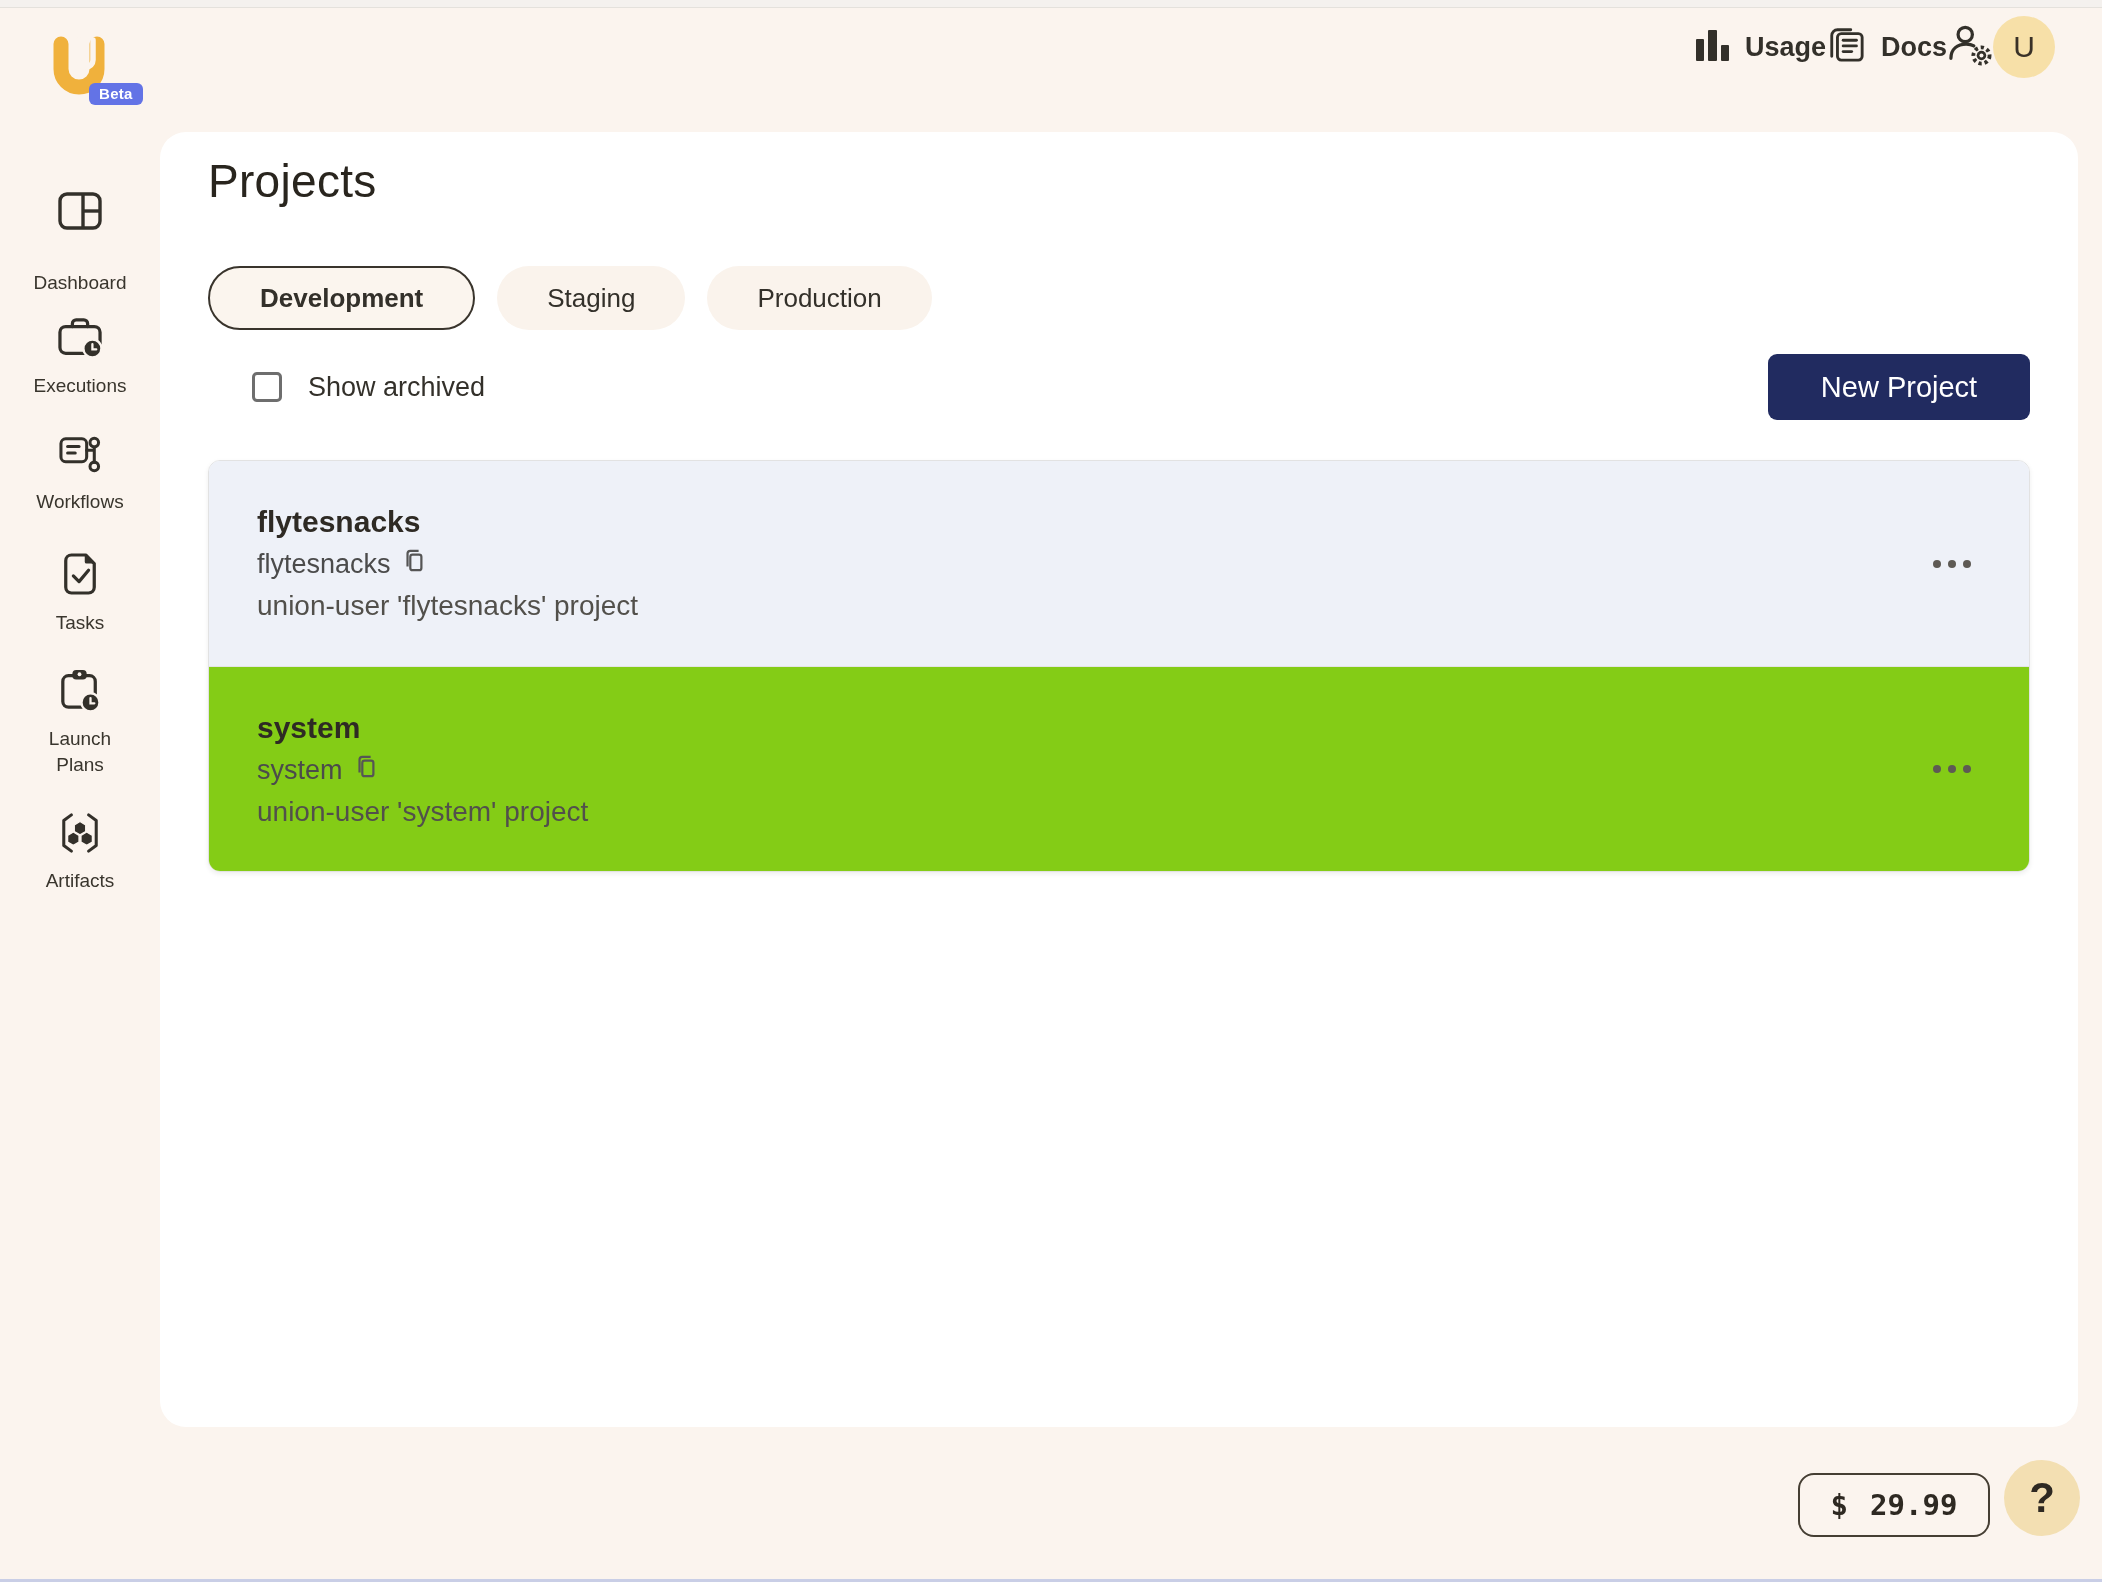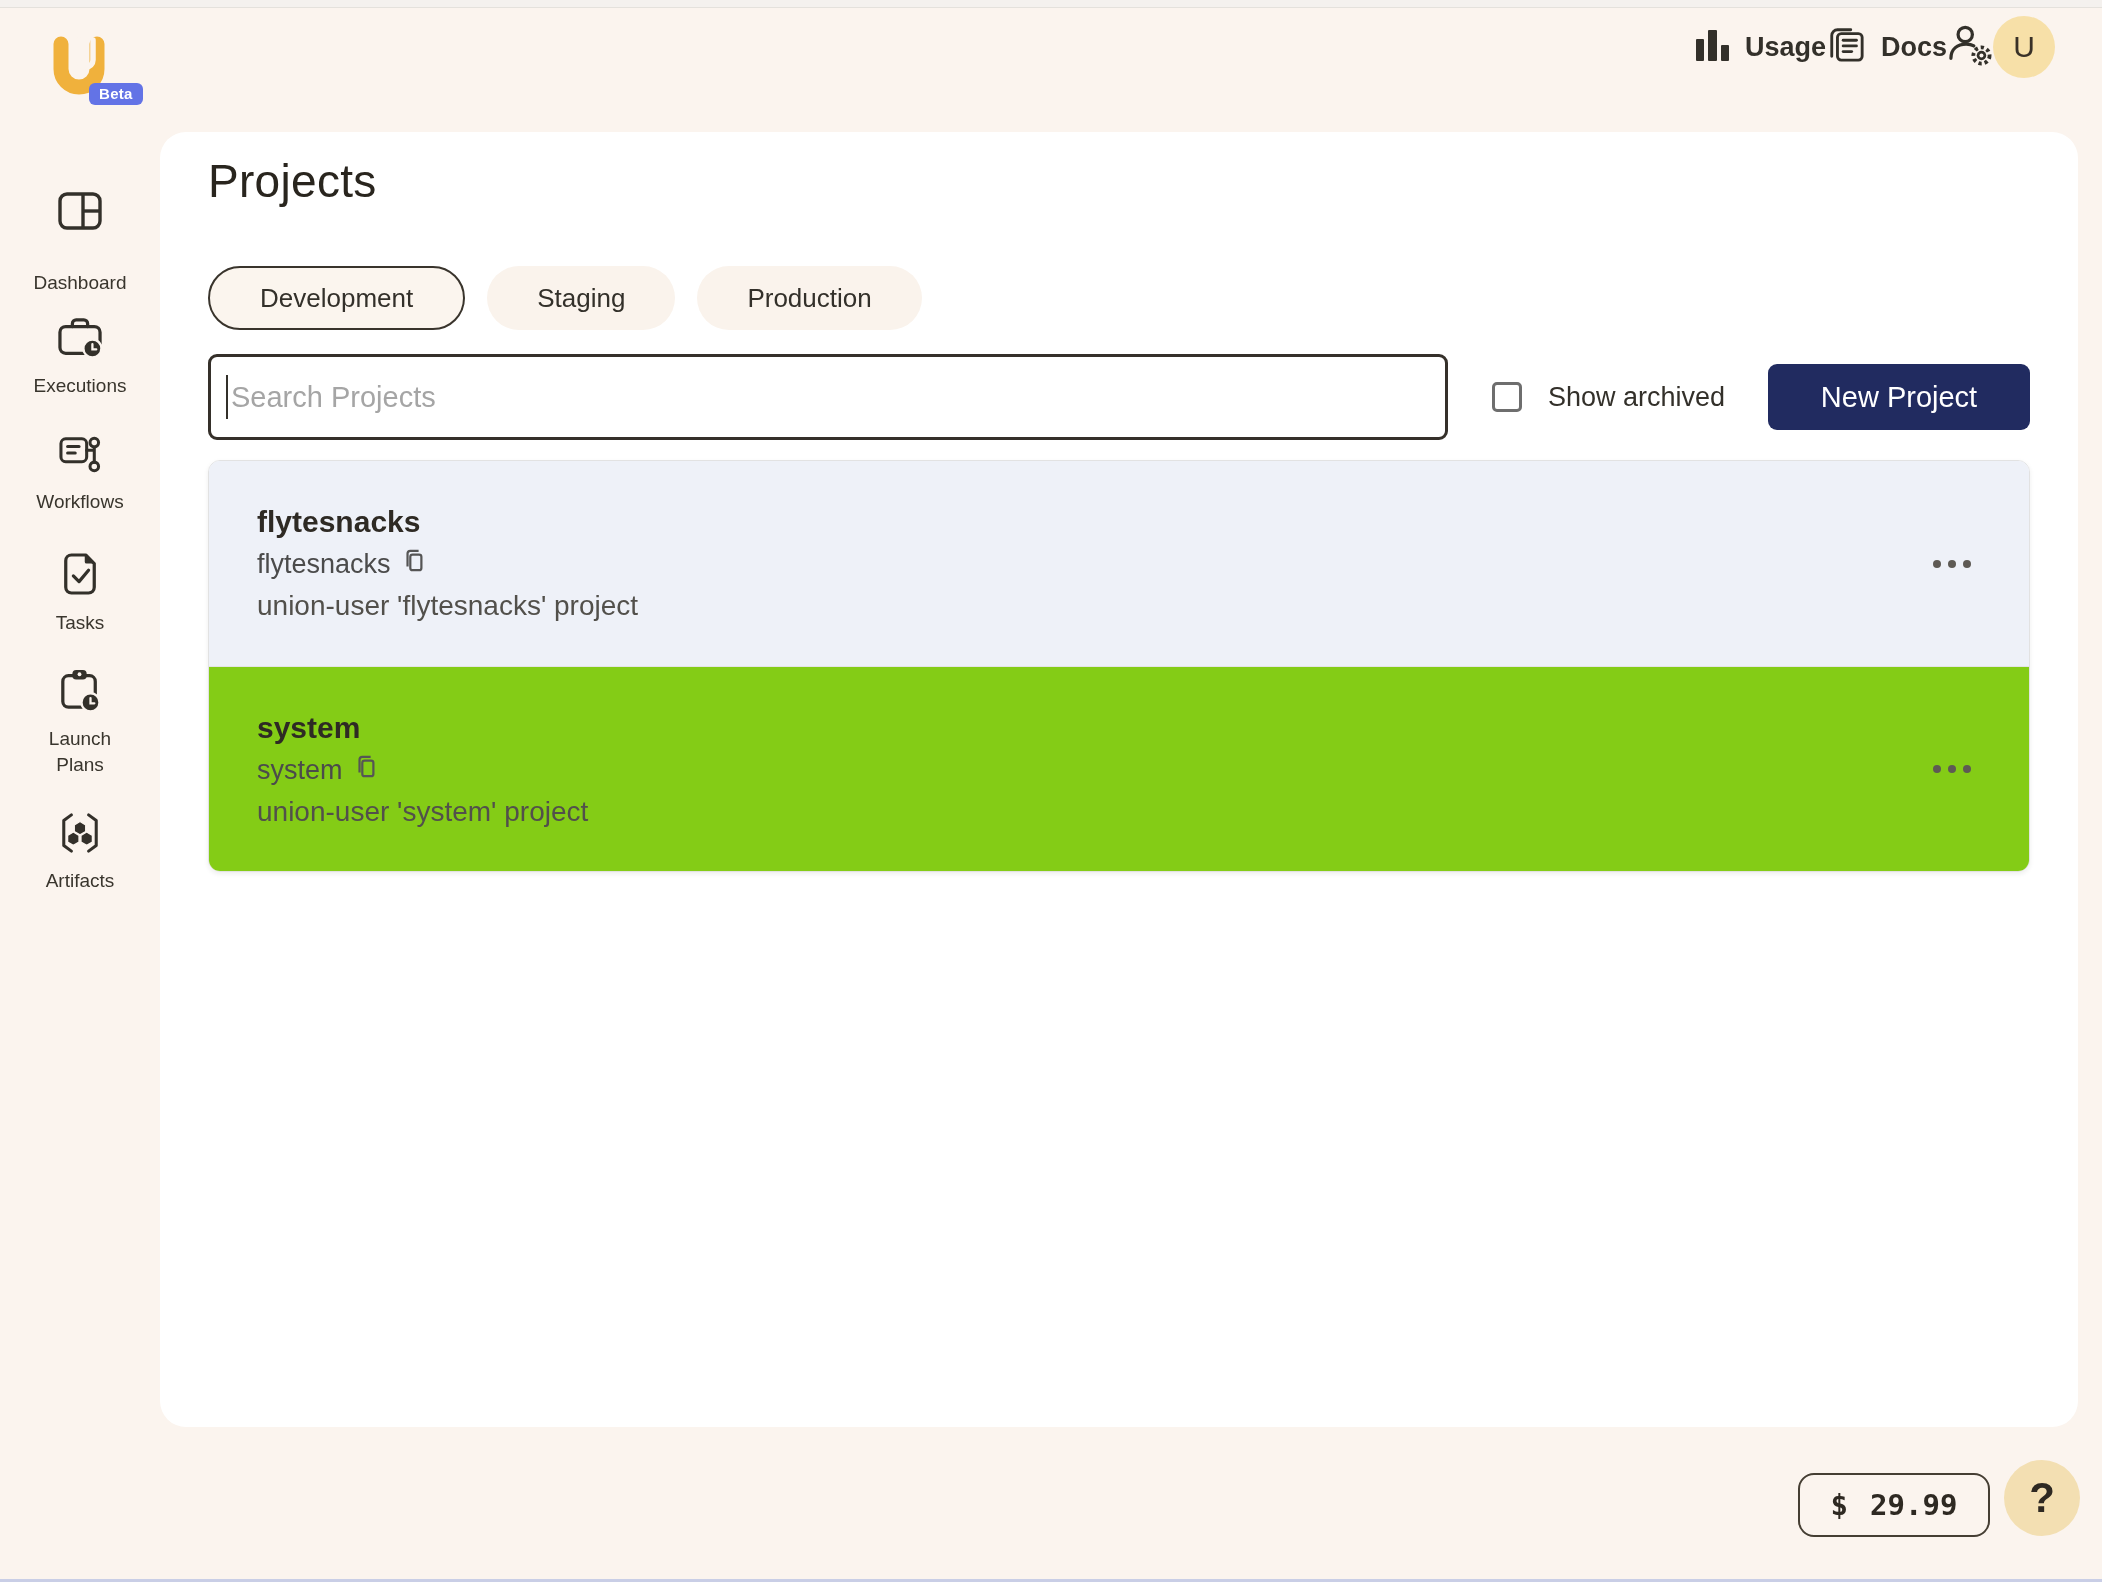--- a/index.html
+++ b/index.html
@@ -34,7 +34,7 @@
 
   .tabs { position:absolute; left:48px; top:134px; display:flex; gap:22px; }
   .tab { height:64px; border-radius:32px; display:flex; align-items:center; font-size:26px; color:#33302A; padding:0 50px; background:#FAF3EC; cursor:pointer; }
-  .tab.selected { border:2px solid #39342C; background:#FBF5EE; }
+  .tab.selected { border:2px solid #39342C; background:#FBF5EE;font-weight:bold; }
 
   .controls { position:absolute; left:48px; top:222px; width:1822px; display:flex; align-items:center; }
   .search-wrap { position:relative; width:1240px; }

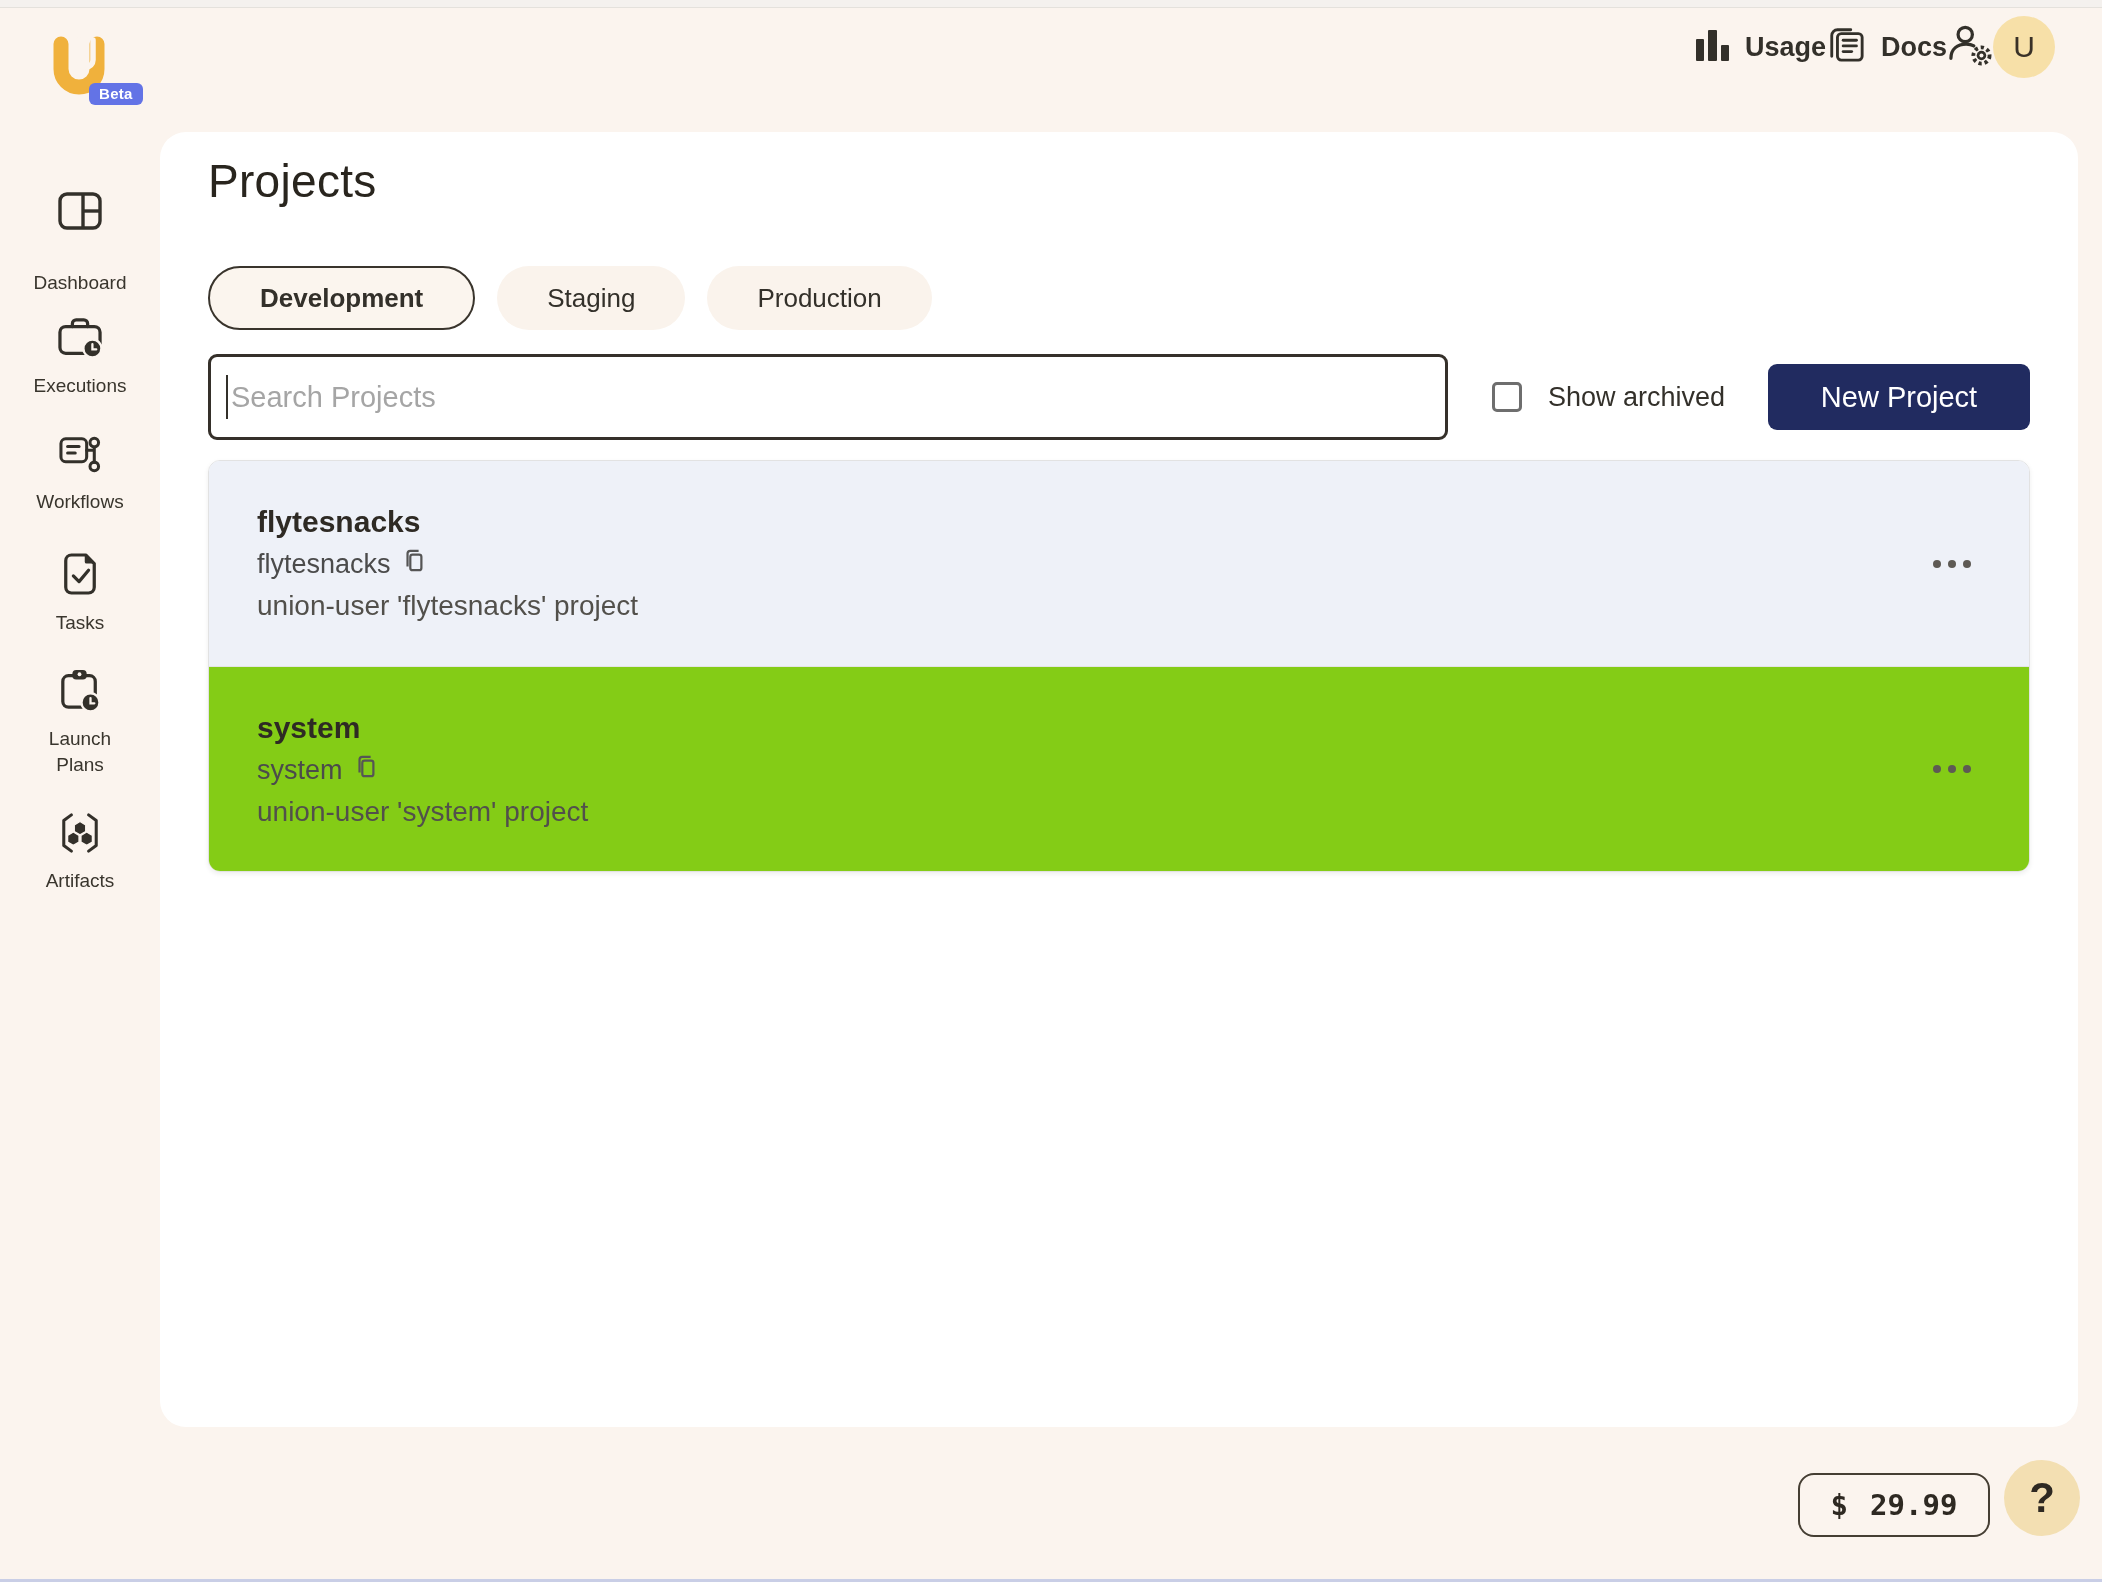--- a/index.html
+++ b/index.html
@@ -206,10 +206,6 @@
   </div>
 
   <div class="controls">
-    <div class="search-wrap">
-      <input class="search-input" type="text" placeholder="Search Projects" style="">
-      <div class="caret"></div>
-    </div>
     <div class="archived">
       <div class="checkbox"></div>
       <span class="lbl">Show archived</span>

